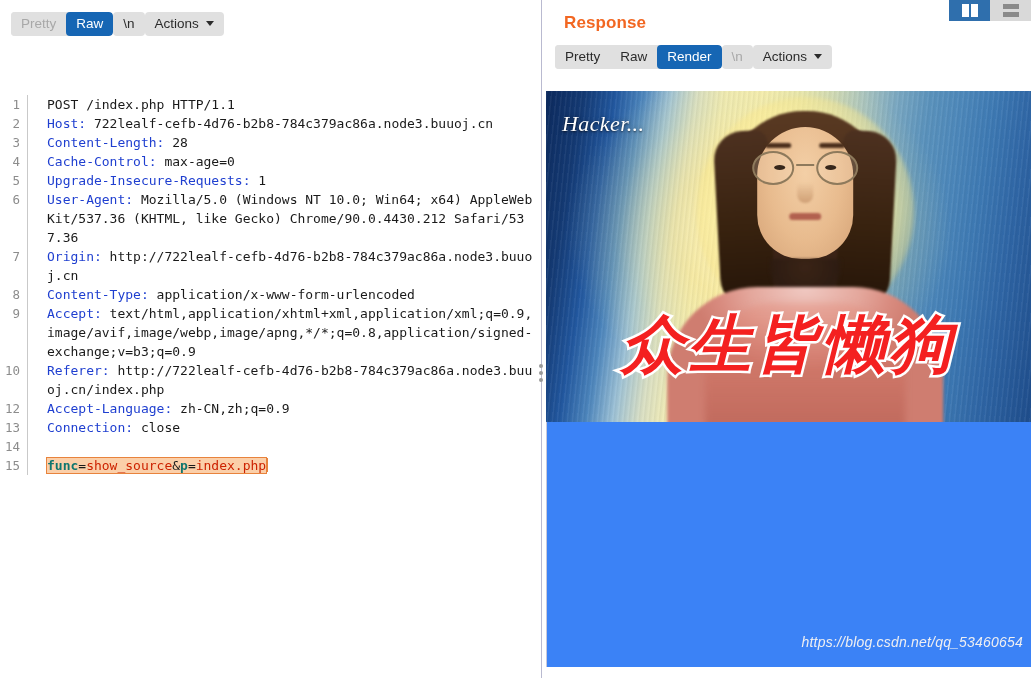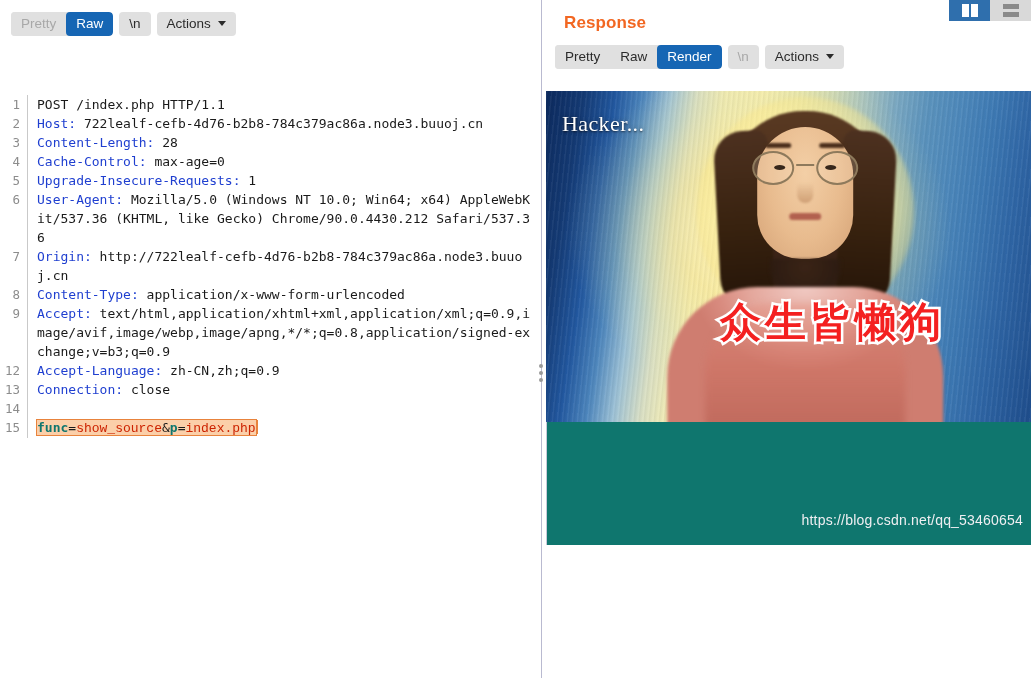--- a/index.html
+++ b/index.html
@@ -43,7 +43,7 @@
   .tabstrip {
     display: flex;
     align-items: center;
-    gap: 6px;
+    gap: 0;
     padding: 9px 0 0 11px;
     height: 38px;
   }

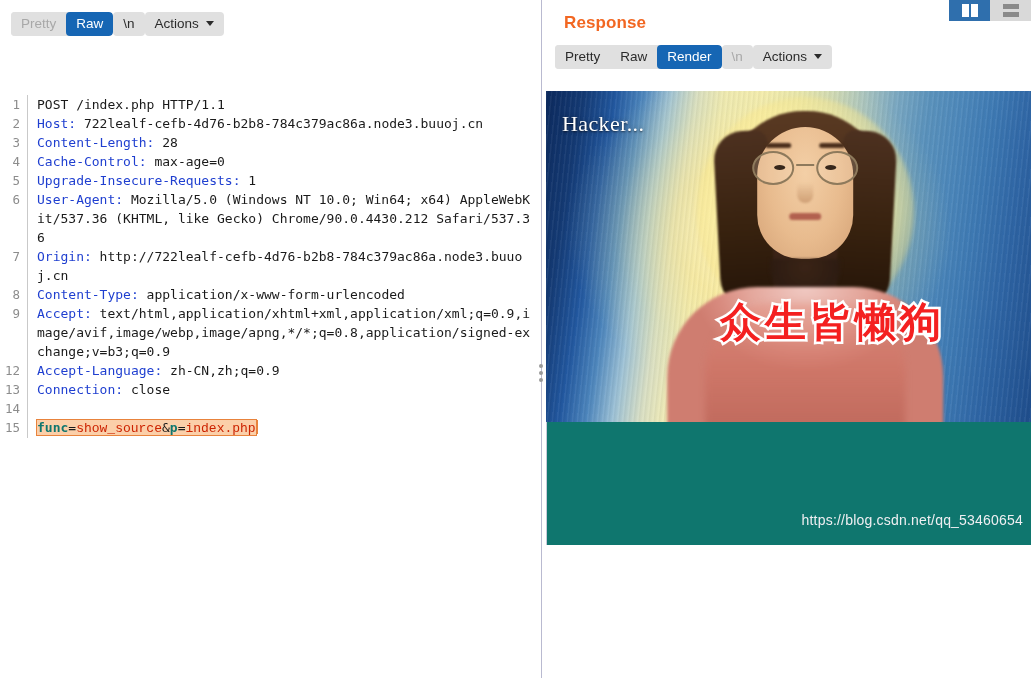--- a/index.html
+++ b/index.html
@@ -150,7 +150,7 @@
   .lcontent {
     flex: 1 1 auto;
     border-left: 1px solid #c9c9c9;
-    padding-left: 9px;
+    padding-left: 19px;
     color: #1a1a1a;
     white-space: pre-wrap;
     word-break: break-all;

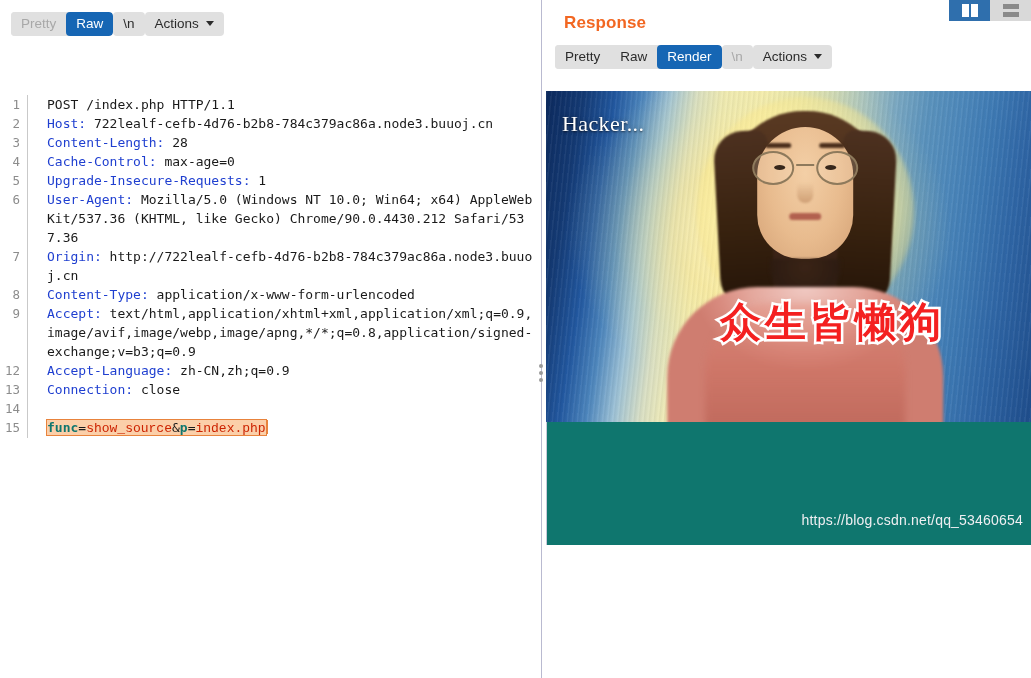--- a/index.html
+++ b/index.html
@@ -201,9 +201,10 @@
   #render-area {
     position: absolute;
     top: 91px; left: 0;
-    width: 485px; height: 454px;
-    background: #0f766e;
+    width: 485px; height: 576px;
+    background: #3b82f6;
     overflow: hidden;
+    font-style: italic;
   }
   #render-img {
     position: relative;

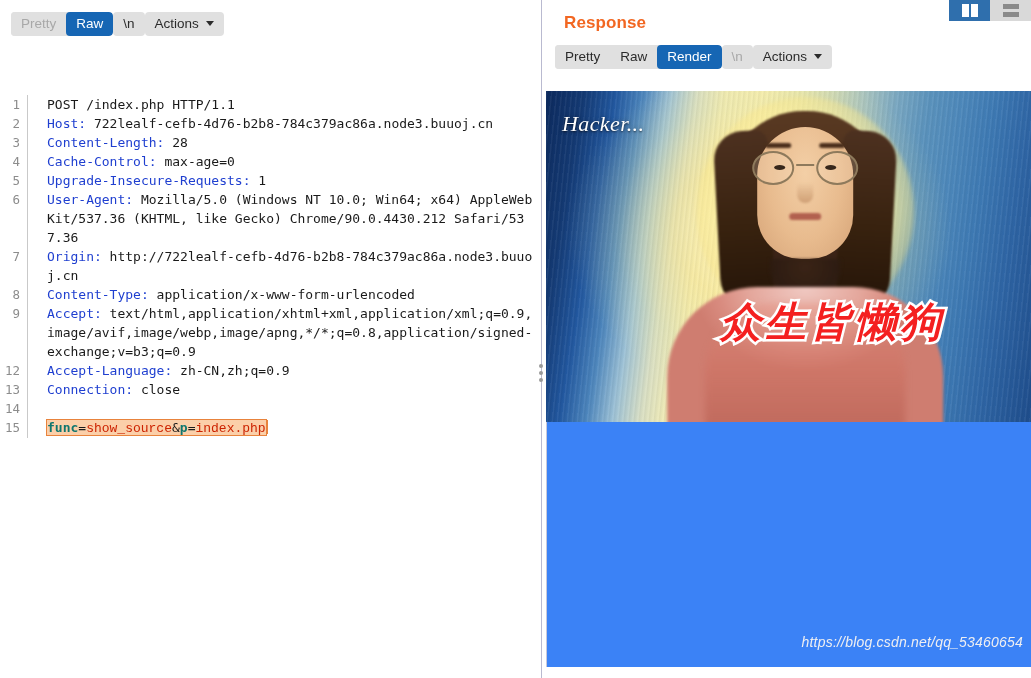--- a/index.html
+++ b/index.html
@@ -490,6 +490,10 @@
             <div class="lcontent"><span class="hdr-name">Accept:</span><span class="hdr-val"> text/html,application/xhtml+xml,application/xml;q=0.9,image/avif,image/webp,image/apng,*/*;q=0.8,application/signed-exchange;v=b3;q=0.9</span></div>
           </div>
           <div class="gutter-line">
+            <div class="lnum">10</div>
+            <div class="lcontent"><span class="hdr-name">Referer:</span><span class="hdr-val"> http://722lealf-cefb-4d76-b2b8-784c379ac86a.node3.buuoj.cn/index.php</span></div>
+          </div>
+          <div class="gutter-line">
             <div class="lnum">12</div>
             <div class="lcontent"><span class="hdr-name">Accept-Language:</span><span class="hdr-val"> zh-CN,zh;q=0.9</span></div>
           </div>

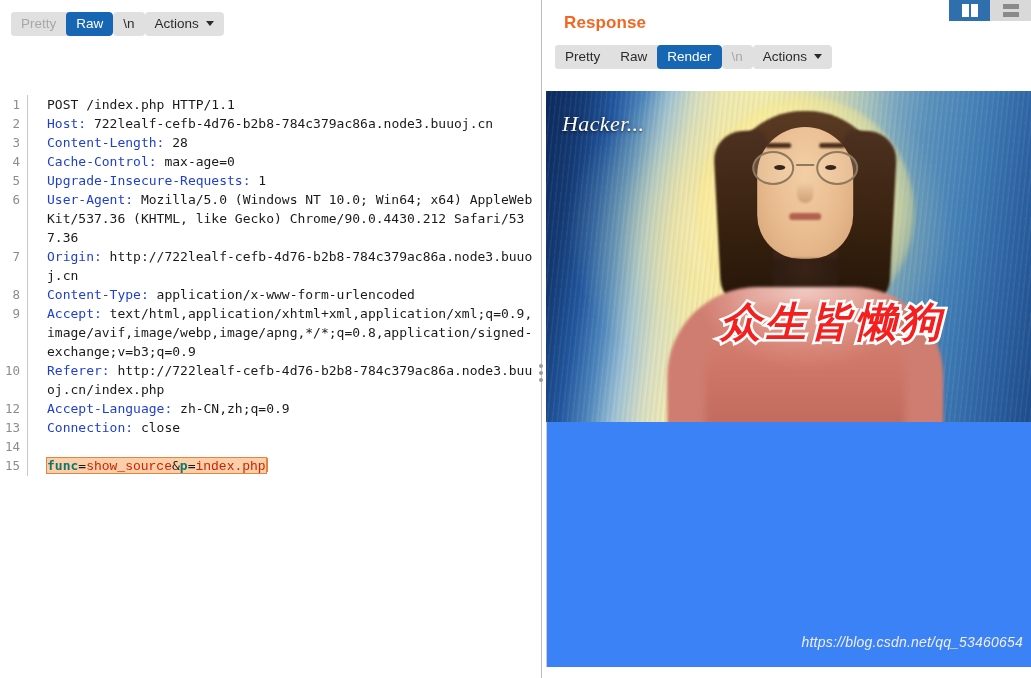--- a/index.html
+++ b/index.html
@@ -383,11 +383,11 @@
 
   .cn-text {
     position: absolute;
-    left: 50%; top: 211px;
+    left: 50%; top: 222px;
     transform: translateX(-50%);
     font-family: "DejaVu Sans", sans-serif;
     font-weight: bold;
-    font-size: 41px;
+    font-size: 63px;
     line-height: 1;
     color: #f42020;
     letter-spacing: 4px;
@@ -396,7 +396,6 @@
     -webkit-text-stroke: 5px #ffffff;
     paint-order: stroke fill;
     text-shadow: 0 0 3px rgba(255,255,255,.9);
-    margin-left: 44px;
   }
 
   .watermark {

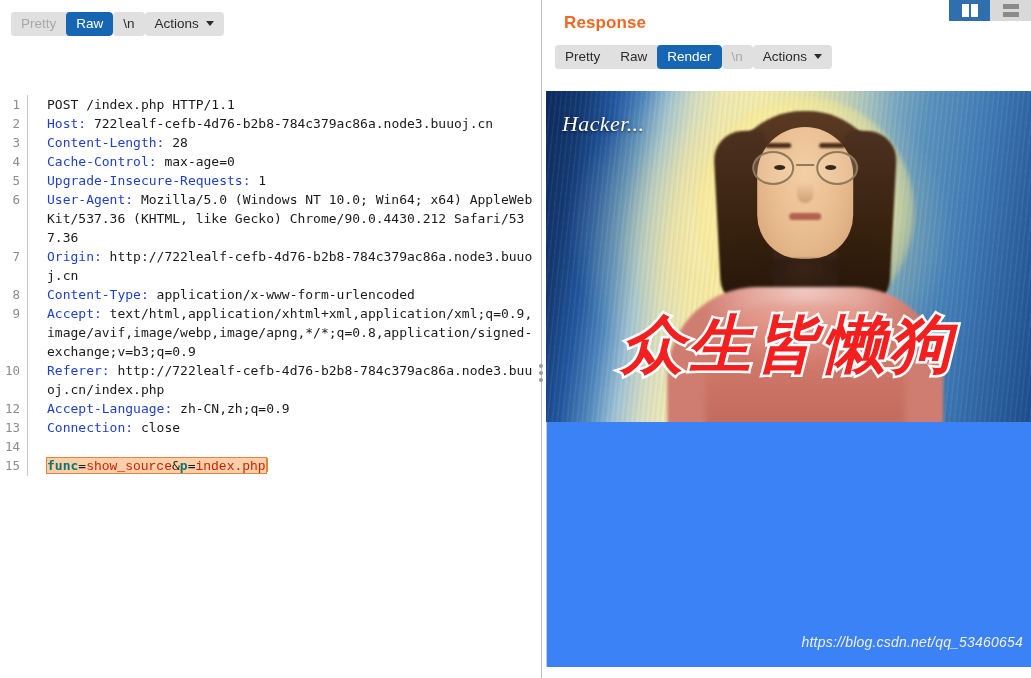--- a/index.html
+++ b/index.html
@@ -164,7 +164,7 @@
     box-shadow: 0 0 0 1px #e8833c;
   }
   .p-key { color: #0f766e; font-weight: bold; }
-  .p-val { color: #cc2200; font-family: Liberation Mono, monospace; }
+  .p-val { color: #cc2200; }
   .p-eq  { color: #1a1a1a; }
   .caret {
     display: inline-block;

